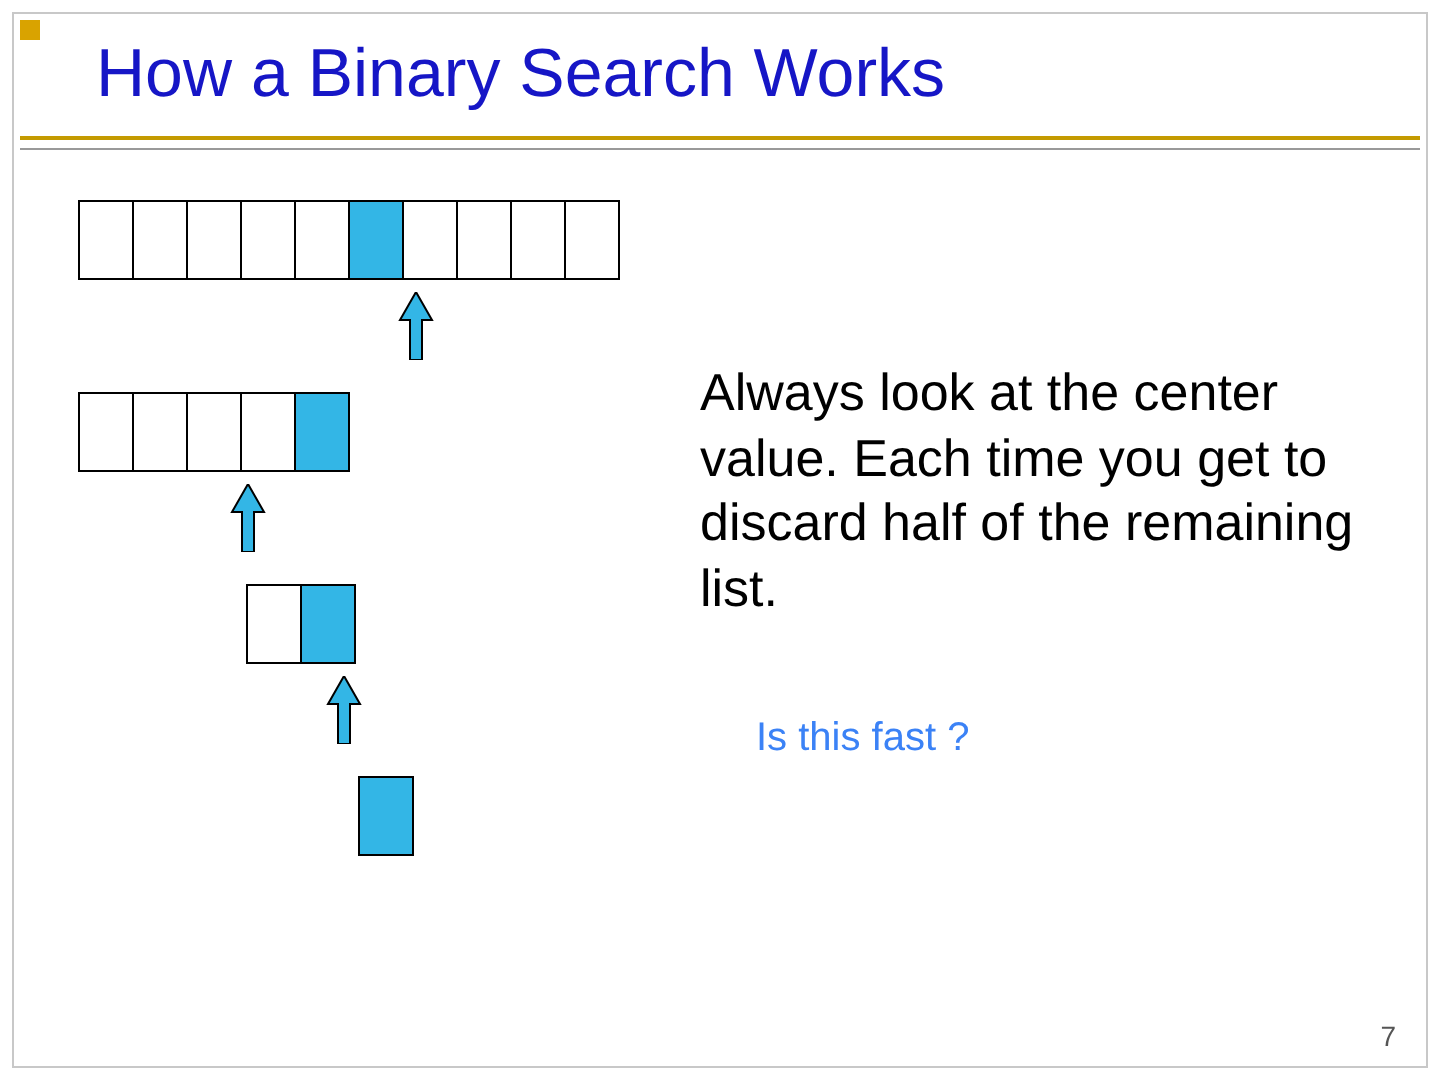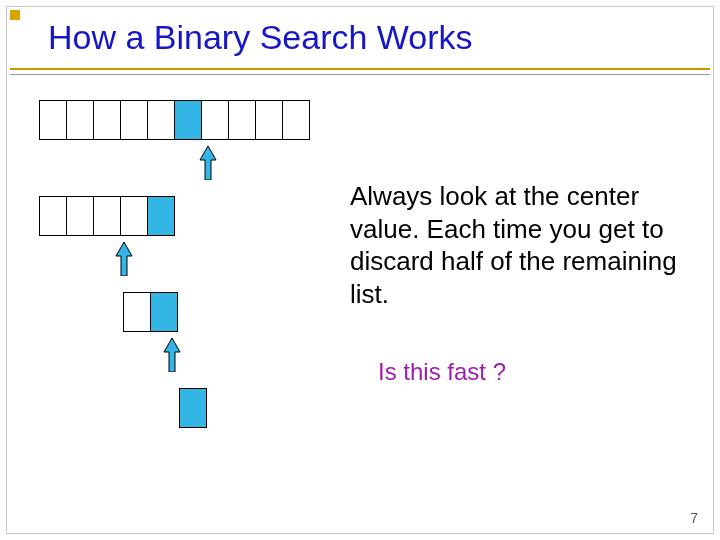--- a/index.html
+++ b/index.html
@@ -79,8 +79,8 @@
     position: absolute;
     top: 358px;
     left: 378px;
-    font-size: 24px;
-    color: #a21caf;
+    font-size: 20px;
+    color: #3b82f6;
   }
   .page-num {
     position: absolute;

